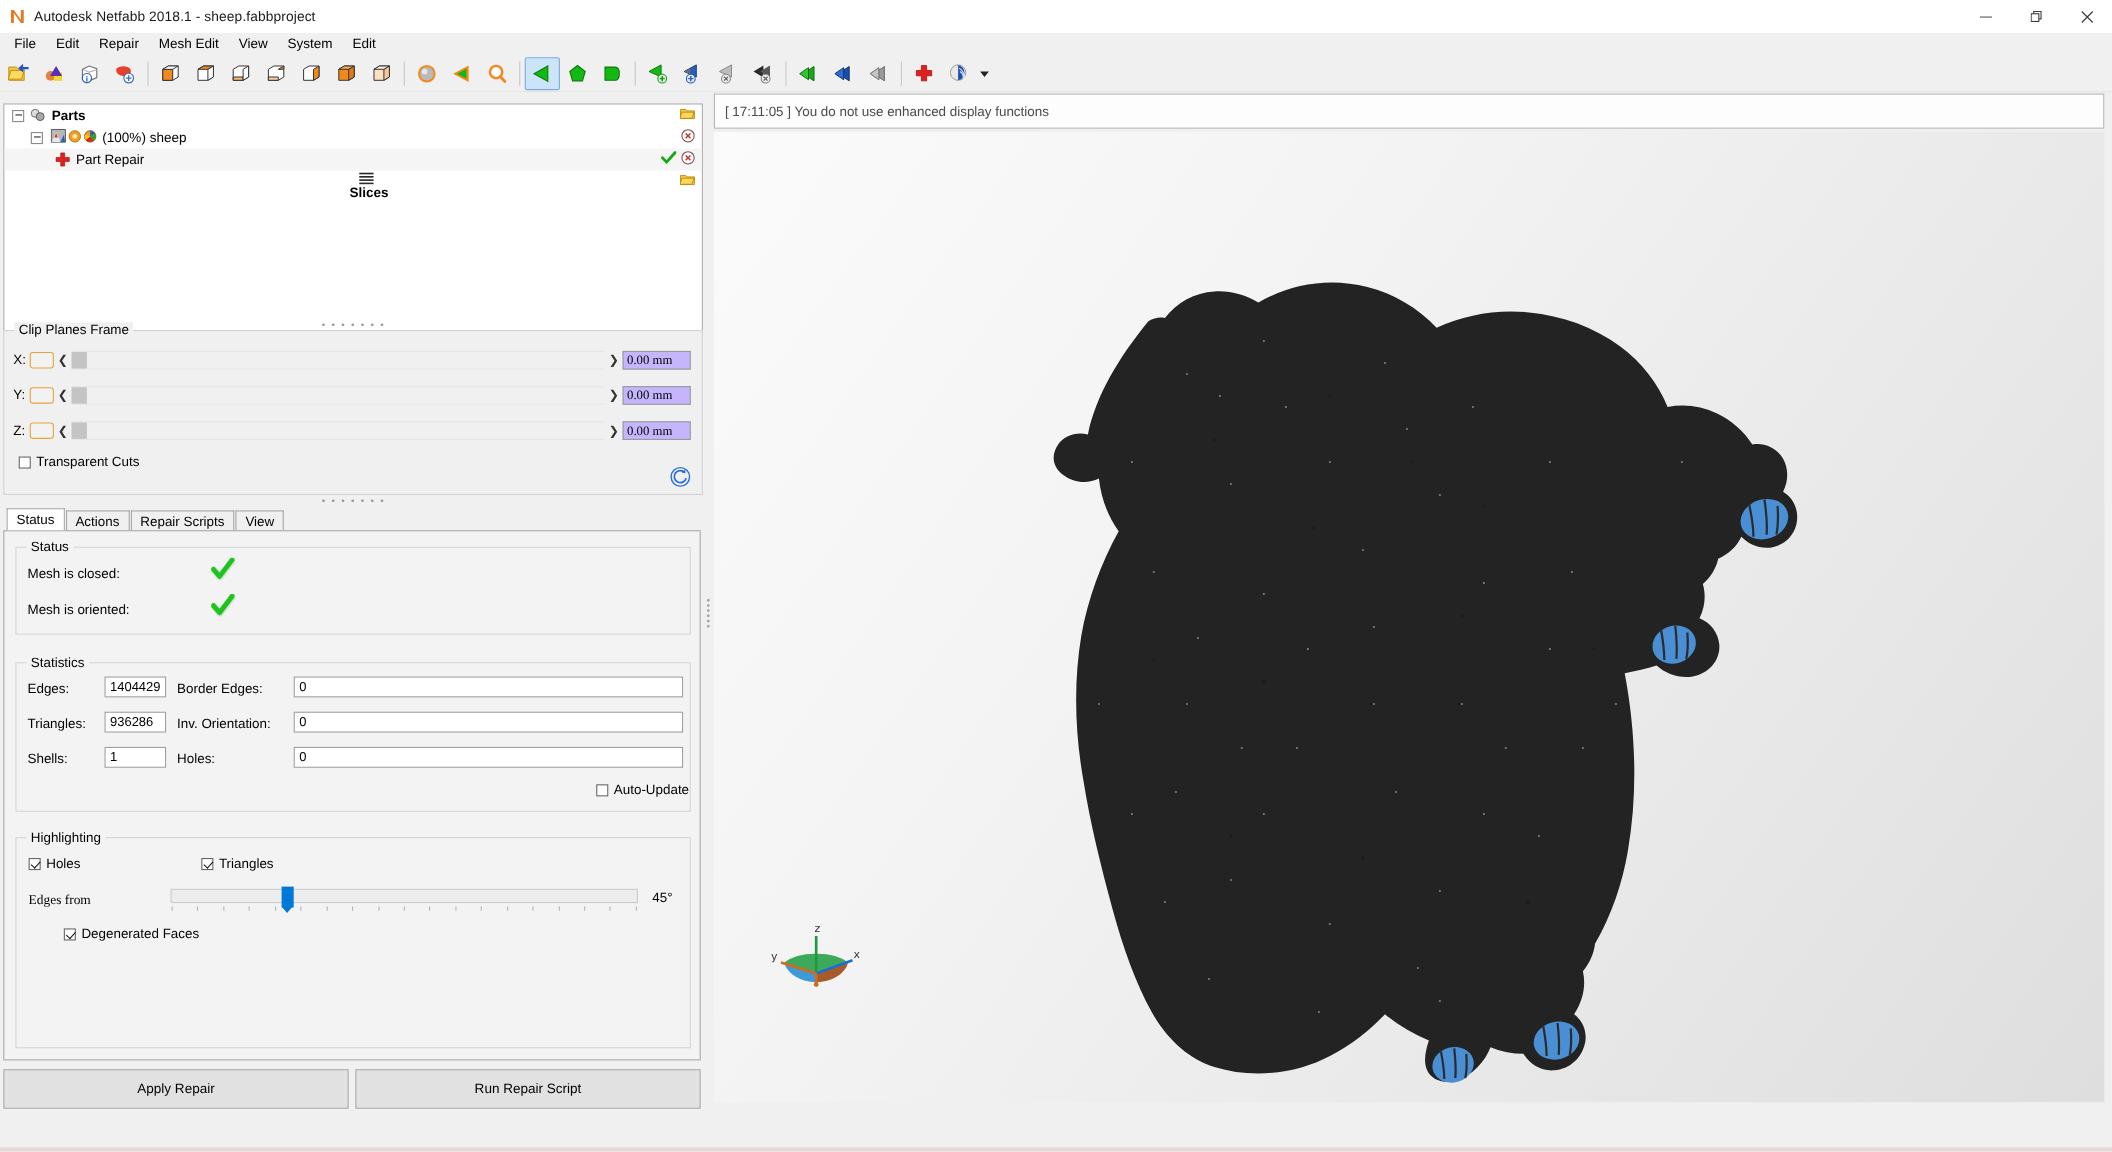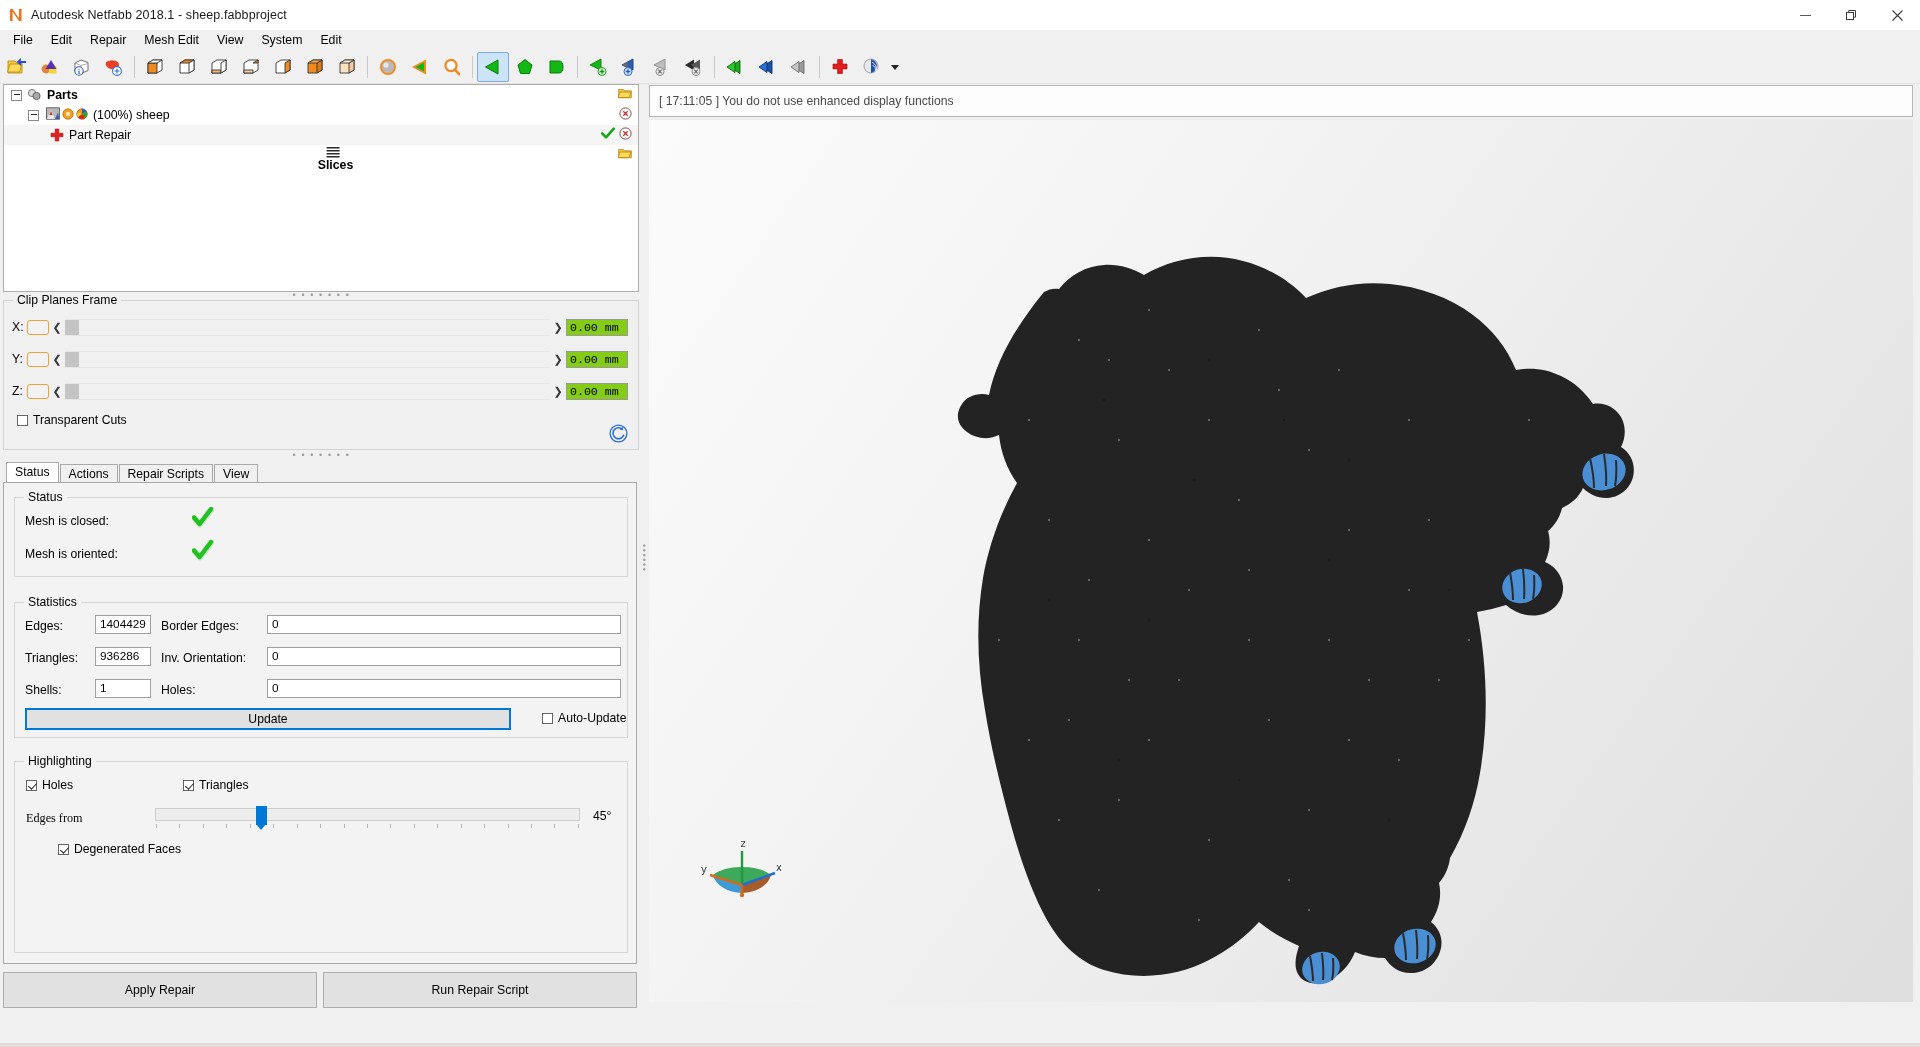--- a/index.html
+++ b/index.html
@@ -67,7 +67,7 @@
 
   
   .tree-panel{
-    position:absolute;left:3px;top:0px;width:634px;height:206px;
+    position:absolute;left:3px;top:10px;width:634px;height:206px;
     background:#ffffff;border:1px solid #adadad;overflow:hidden;
   }
   .tree-row{

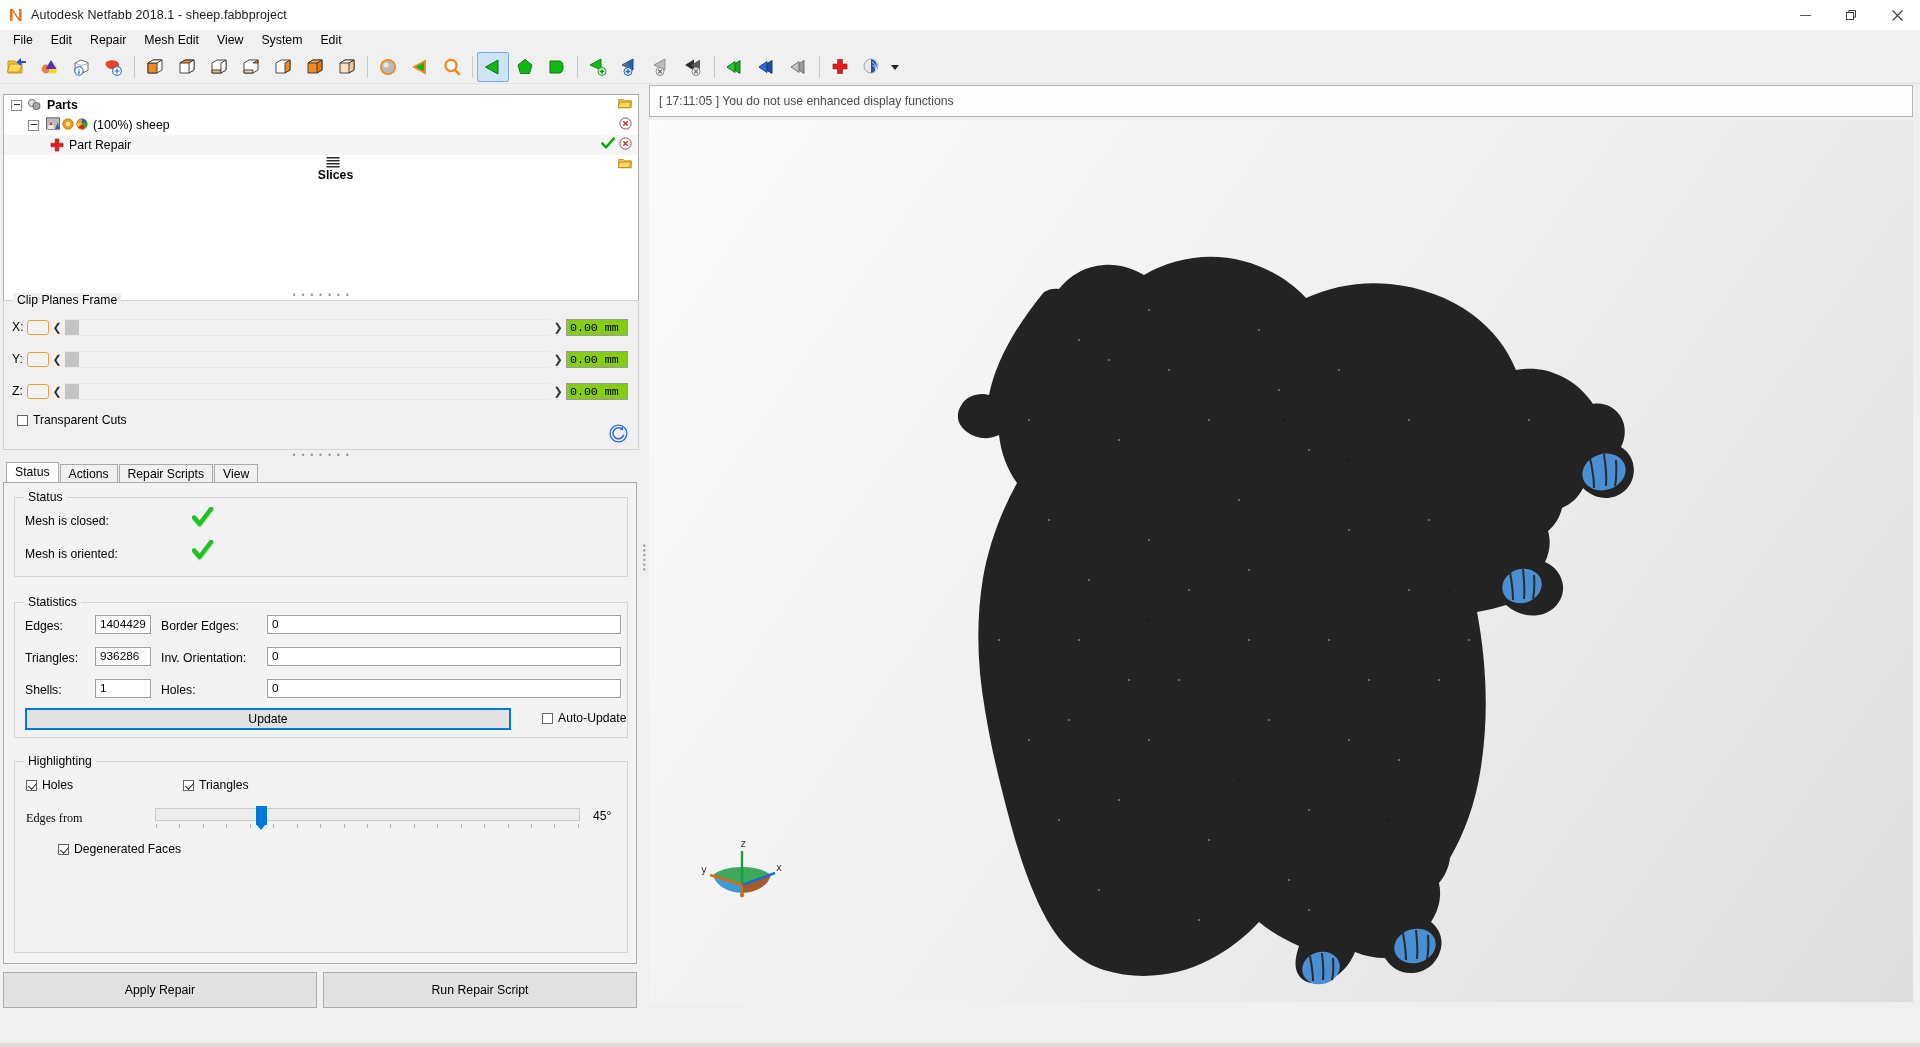--- a/index.html
+++ b/index.html
@@ -117,8 +117,8 @@
     position:absolute;left:0;top:0;width:14px;height:15px;background:#c4c4c4;
   }
   .num-input{
-    width:62px;height:17px;background:#84cc16;border:1px solid #9a9a9a;
-    font-size:11.6px;font-family:Liberation Mono, monospace;
+    width:62px;height:17px;background:#c4b5fd;border:1px solid #9a9a9a;
+    font-size:11.6px;font-family:Liberation Serif, serif;
     padding:0 3px;box-sizing:border-box;line-height:15px;
   }
   .chk{

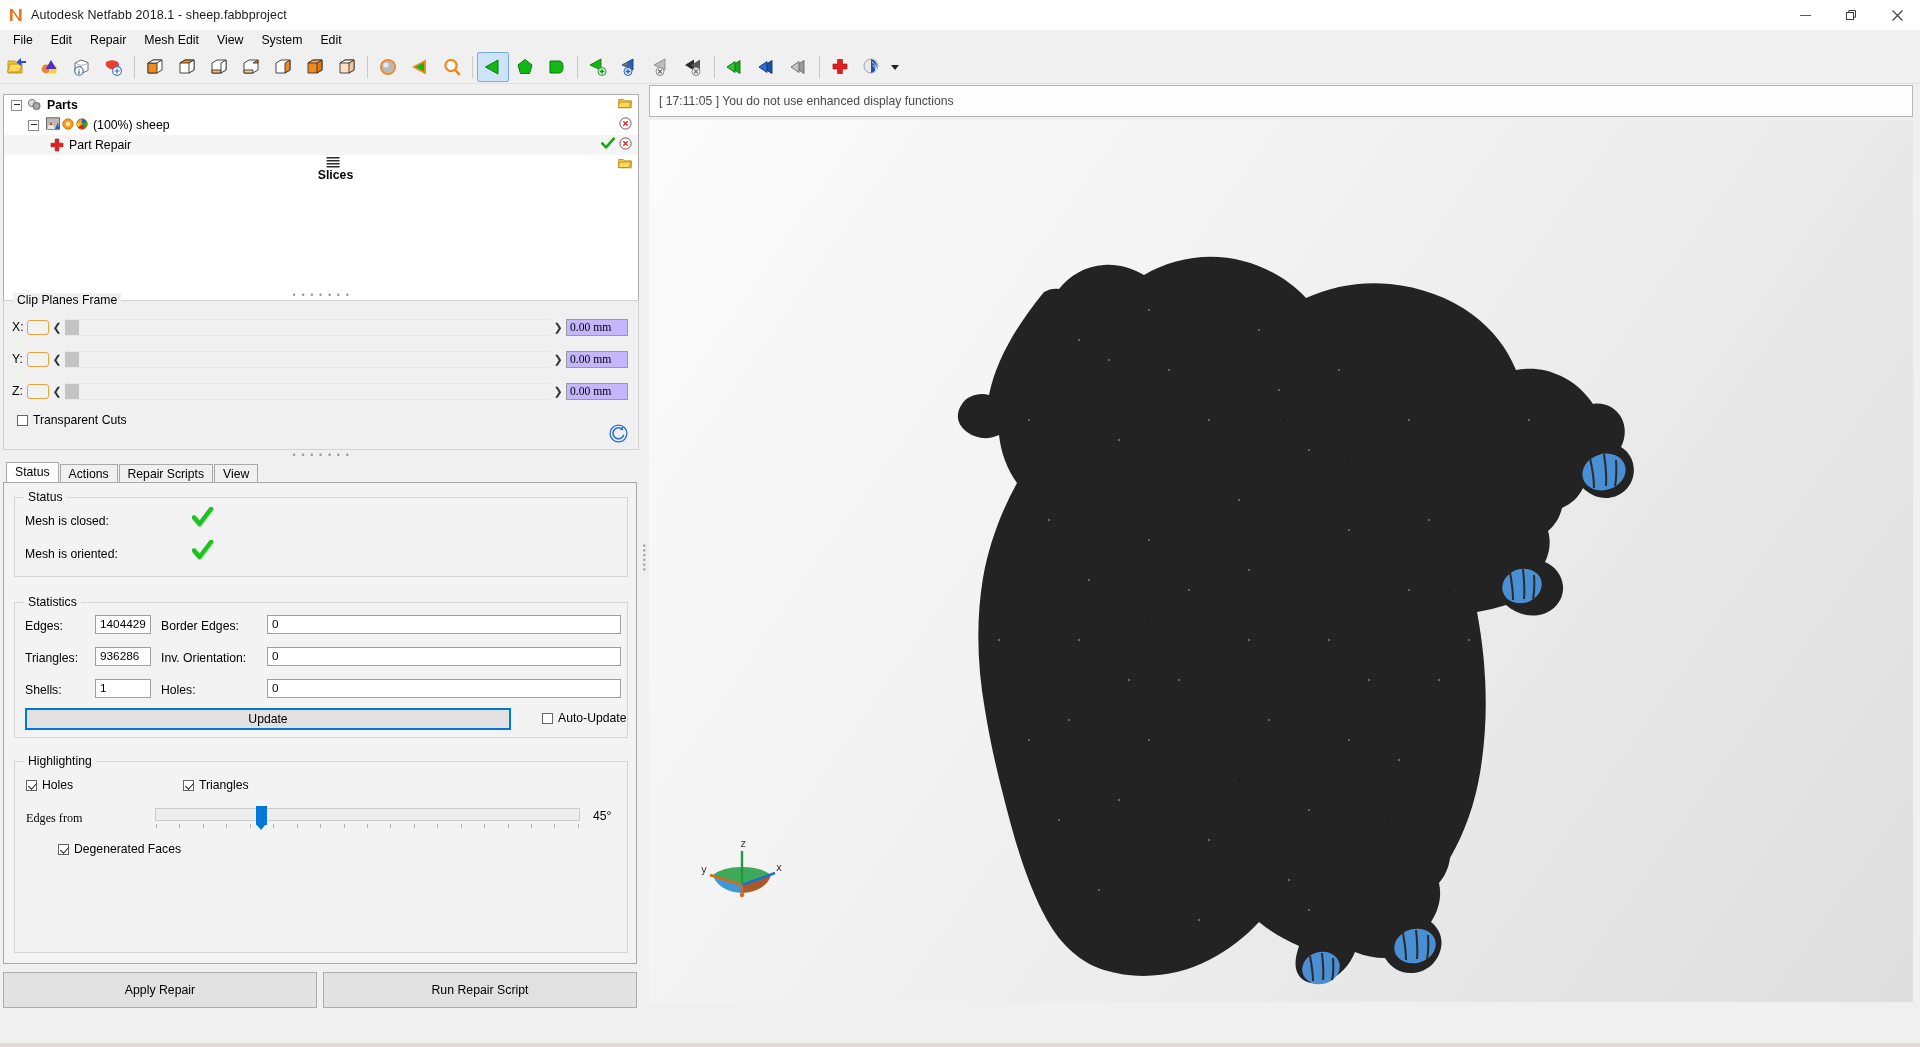--- a/index.html
+++ b/index.html
@@ -683,7 +683,6 @@
           <span class="stat-lbl" style="position:absolute;left:146px;top:80px;">Holes:</span>
           <span class="stat-box" style="position:absolute;left:252px;top:76px;width:354px;">0</span>
 
-          <div class="update-btn" style="position:absolute;left:10px;top:105px;width:486px;">Update</div>
           <label class="chk-row" style="position:absolute;left:527px;top:108px;">
             <span class="chk"></span>
             <span>Auto-Update</span>

